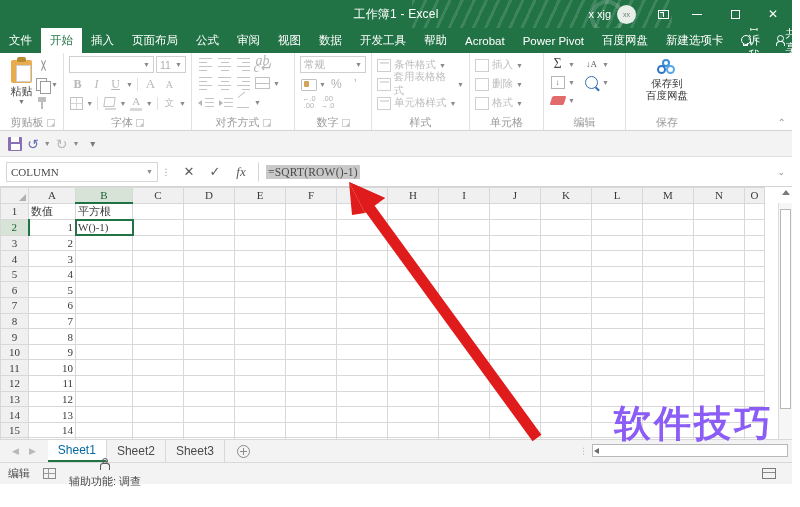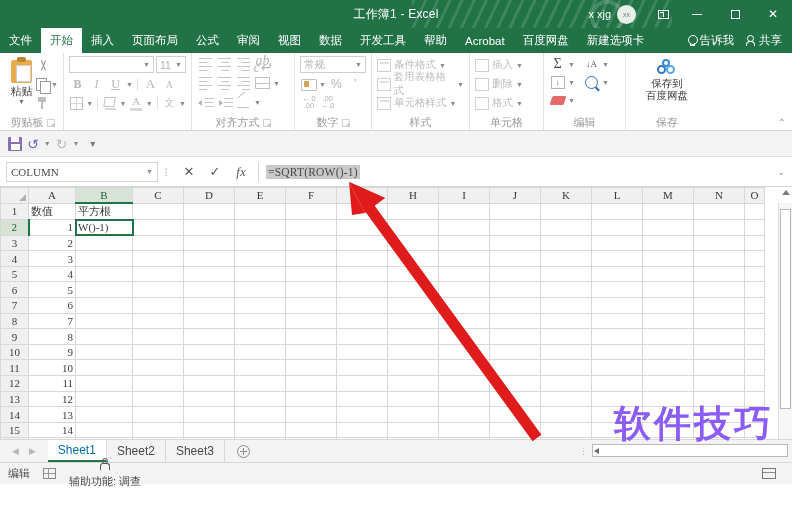--- a/index.html
+++ b/index.html
@@ -340,6 +340,7 @@
     <div class="tab">开发工具</div>
     <div class="tab">帮助</div>
     <div class="tab">Acrobat</div>
+    <div class="tab">Power Pivot</div>
     <div class="tab">百度网盘</div>
     <div class="tab">新建选项卡</div>
     <div class="tabbar-right">

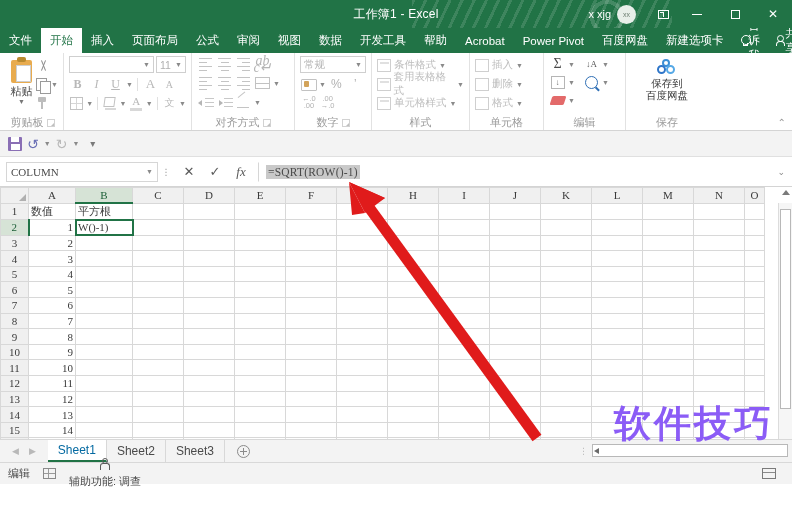--- a/index.html
+++ b/index.html
@@ -428,6 +428,10 @@
           </div>
         </div>
       </div>
+      <div class="grp-name">
+        <span>字体</span>
+        <span class="dlg"></span>
+      </div>
     </div>
 
     <div class="grp g-align">

